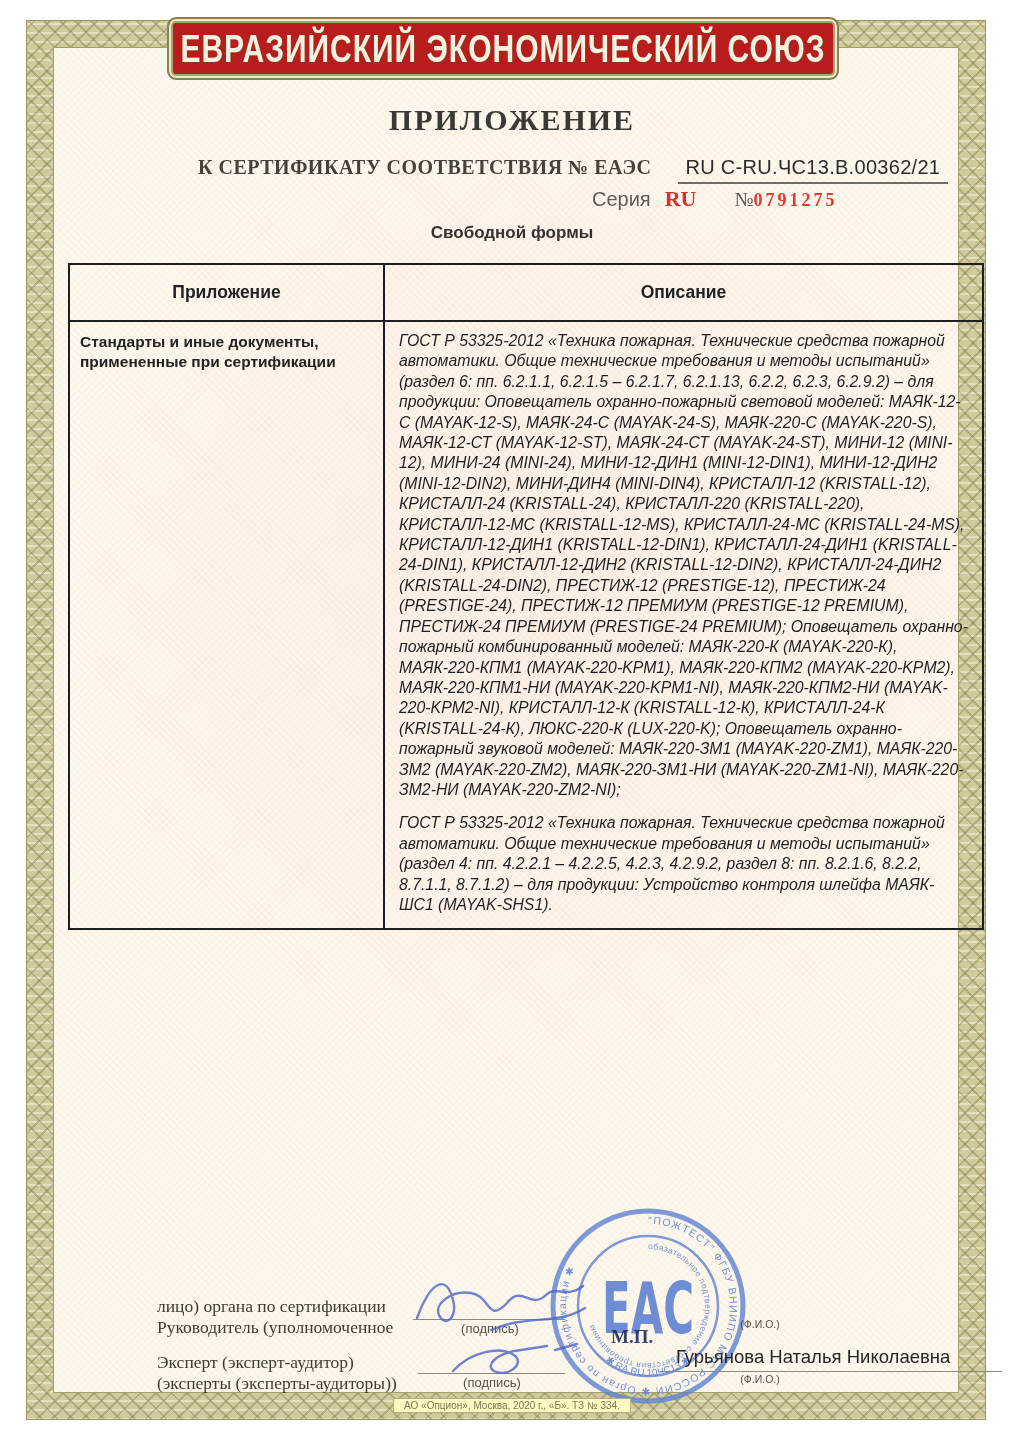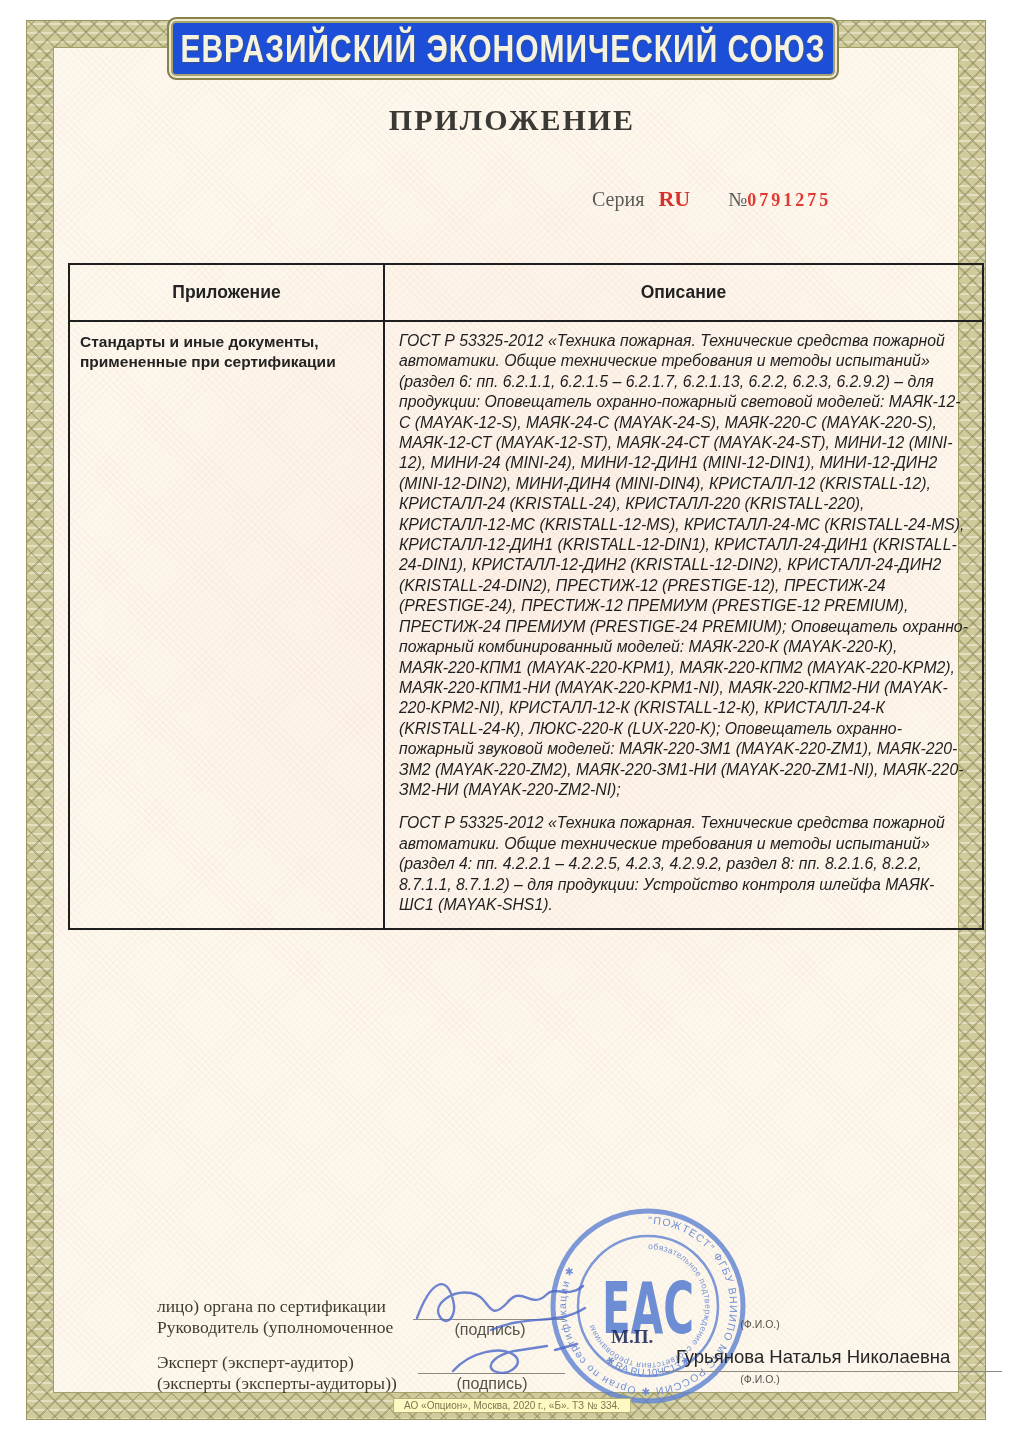--- a/index.html
+++ b/index.html
@@ -23,7 +23,7 @@
 
   
   .banner{position:absolute;left:167px;top:17px;width:668px;height:59px;
-          background:#1d4ed8;border:2px solid #87824e;border-radius:9px;
+          background:#b91c1c;border:2px solid #87824e;border-radius:9px;
           box-shadow: inset 0 0 0 2px #eeead2, inset 0 0 0 4px #a8a36b;
           display:flex;align-items:center;justify-content:center;}
   .banner span{display:inline-block;transform:scaleY(1.30);

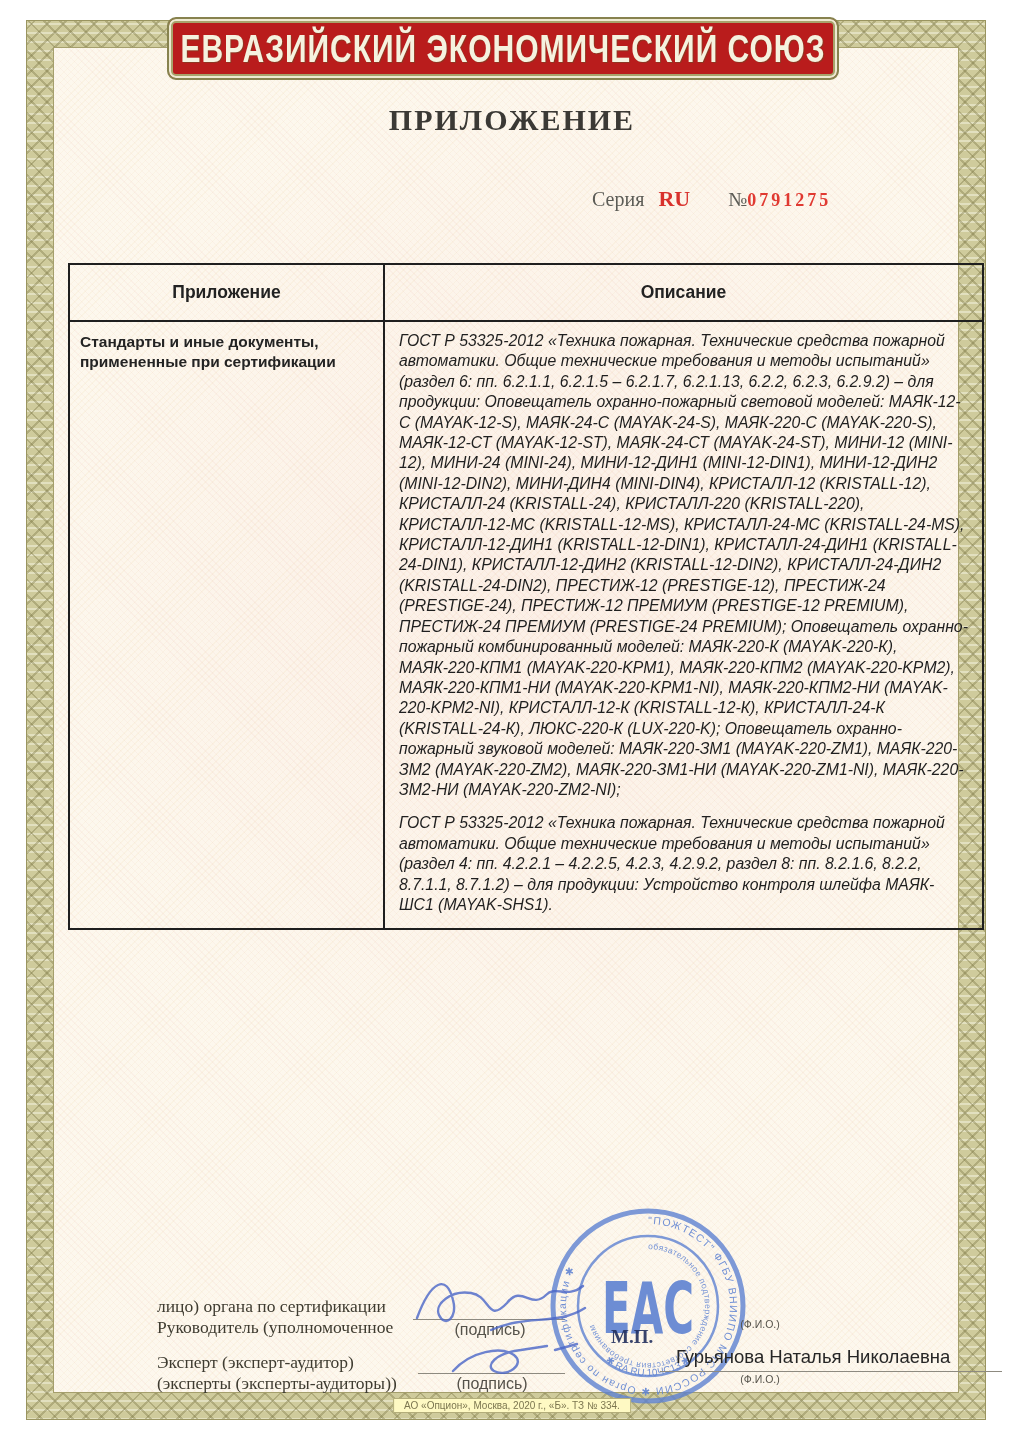--- a/index.html
+++ b/index.html
@@ -95,6 +95,9 @@
 
     <div class="title">ПРИЛОЖЕНИЕ</div>
 
+    <div class="subtitle">
+      <span class="lbl">К СЕРТИФИКАТУ СООТВЕТСТВИЯ № ЕАЭС</span><span class="num">RU C-RU.ЧС13.В.00362/21</span>
+    </div>
 
     <div class="series">
       <span class="grey">Серия</span><span class="ru">RU</span><span class="nosign">№</span><span class="sernum">0791275</span>

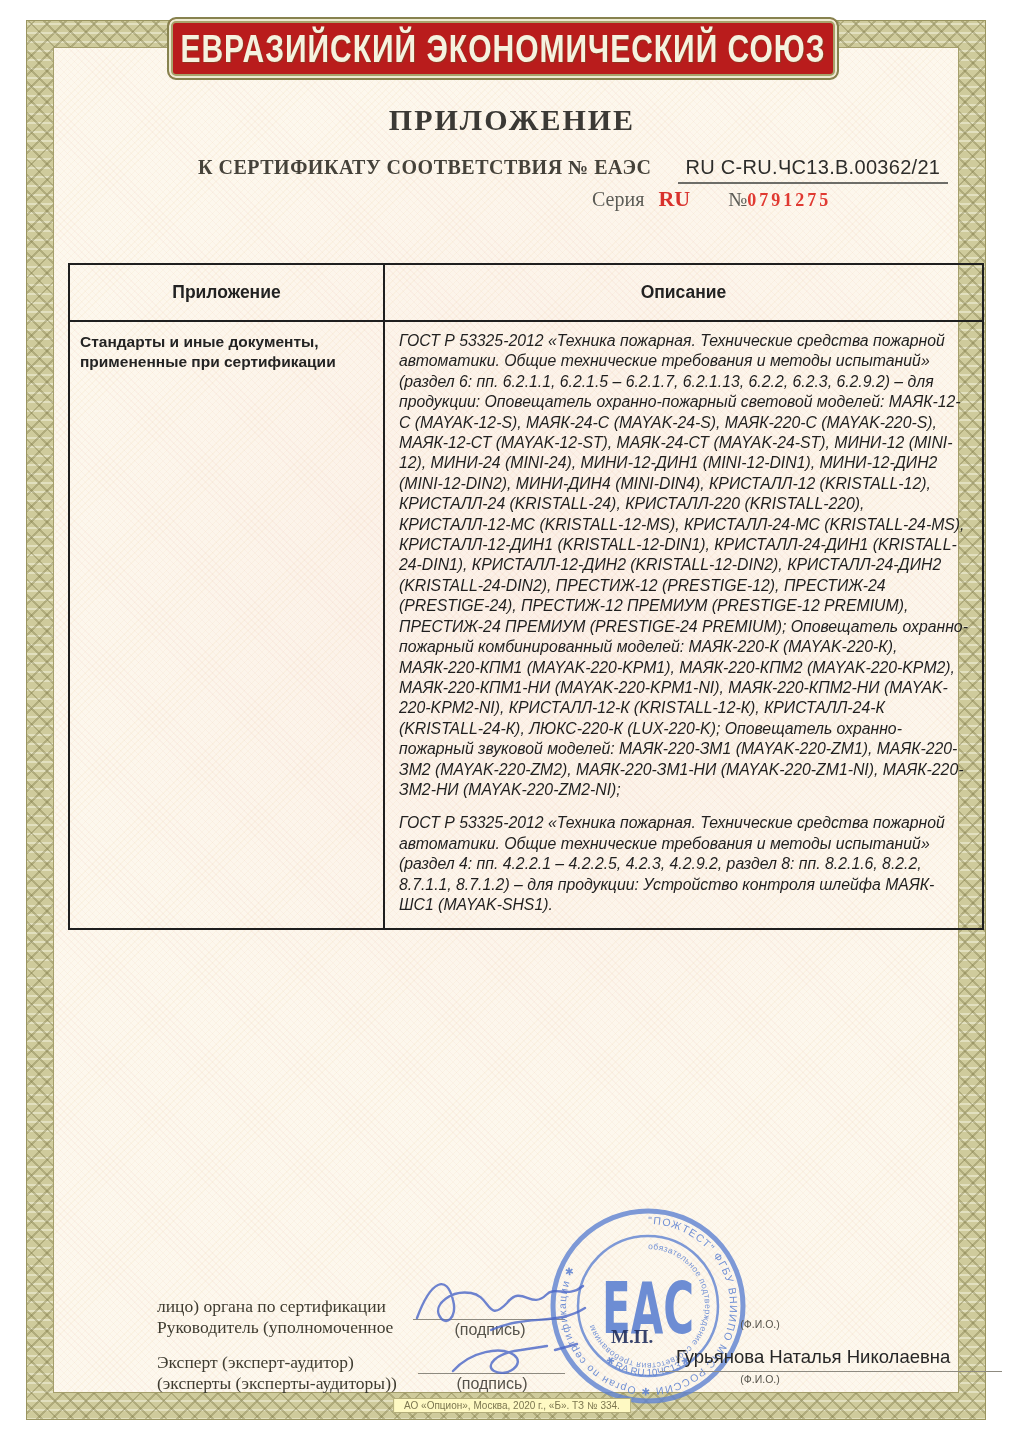--- a/index.html
+++ b/index.html
@@ -41,7 +41,7 @@
                  border-bottom:2px solid #6d6d68;padding:0 8px 3px;letter-spacing:.3px;}
 
   .series{position:absolute;left:592px;top:186px;white-space:nowrap;}
-  .series .grey{font-family:Liberation Serif, serif;font-size:20px;color:#5c5c56;}
+  .series .grey{font-family:Liberation Sans, sans-serif;font-size:20px;color:#5c5c56;}
   .series .ru{font-family:"Liberation Serif",serif;font-weight:bold;font-size:22px;
               color:#d8312c;margin-left:14px;}
   .series .nosign{font-family:"Liberation Serif",serif;font-size:20px;color:#5c5c56;margin-left:38px;}

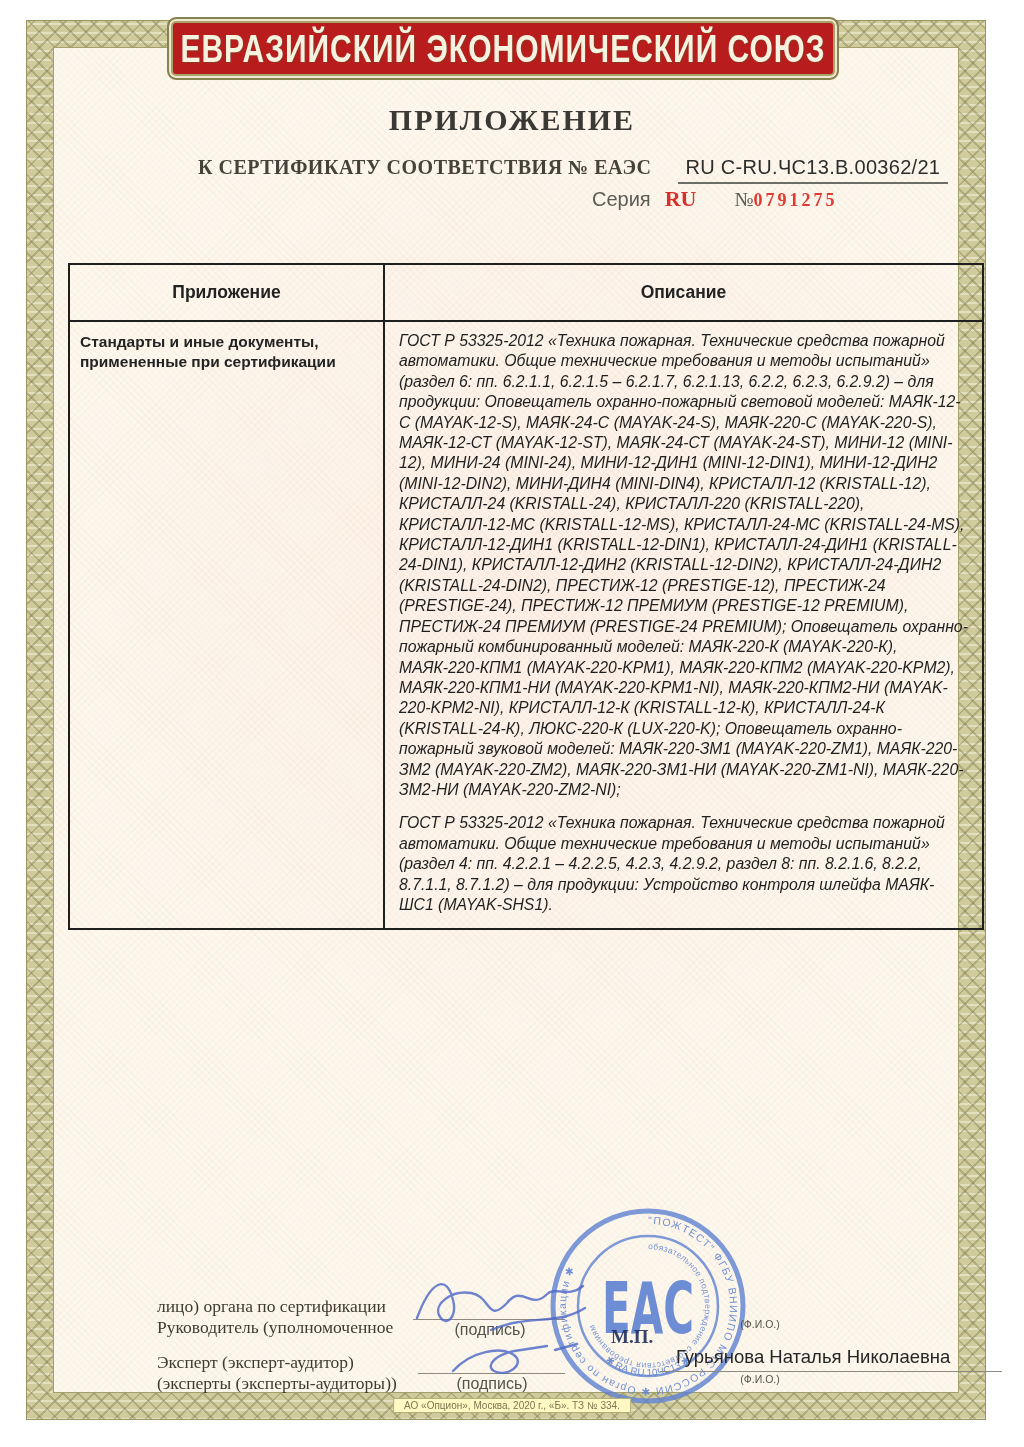--- a/index.html
+++ b/index.html
@@ -103,6 +103,7 @@
       <span class="grey">Серия</span><span class="ru">RU</span><span class="nosign">№</span><span class="sernum">0791275</span>
     </div>
 
+    <div class="formtype">Свободной формы</div>
 
     <div class="tablewrap">
       <table class="doc">

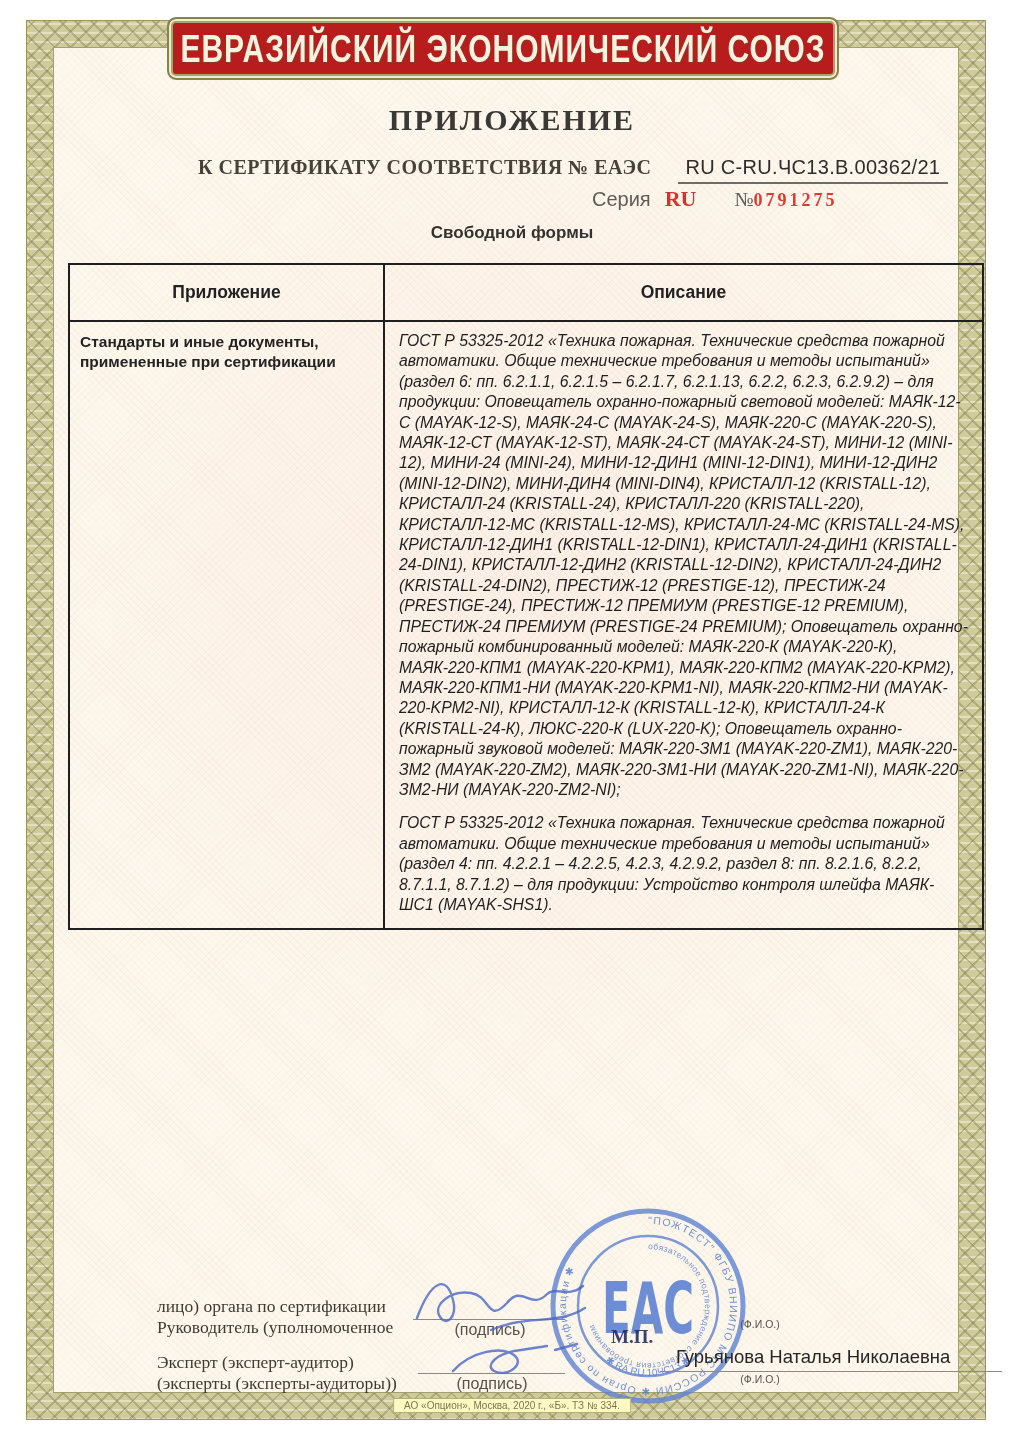--- a/index.html
+++ b/index.html
@@ -67,7 +67,7 @@
             color:#3e3b30;line-height:21px;}
   .siglabel span{display:block;}
   .sigline{position:absolute;border-bottom:1px solid #8d8a80;height:1px;}
-  .sigcap{position:absolute;font-size:16px;color:#55524a;text-align:center;}
+  .sigcap{position:absolute;font-size:13px;color:#55524a;text-align:center;}
   .name{position:absolute;width:326px;padding:0 0 3px 16px;border-bottom:1px solid #8d8a80;
         font-size:18.5px;color:#262626;white-space:nowrap;z-index:5;}
   .fiocap{position:absolute;font-size:10.5px;color:#55524a;text-align:center;width:120px;z-index:5;}

